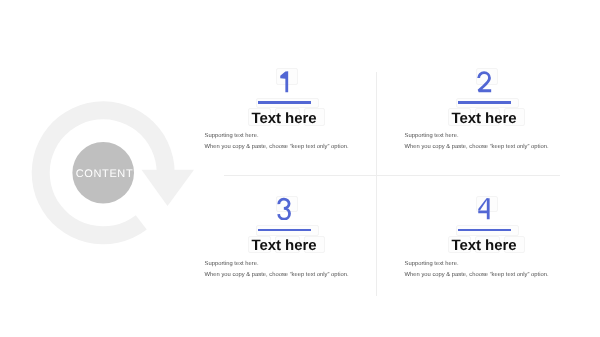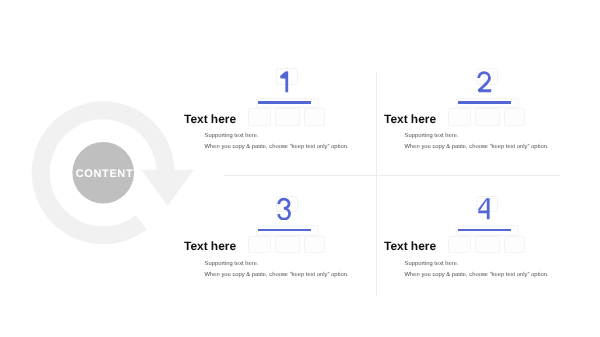--- a/index.html
+++ b/index.html
@@ -32,7 +32,7 @@
   .num svg{display:inline-block;vertical-align:top;}
   .bluebar{position:absolute;left:73.7px;top:39.2px;width:53px;height:2.5px;background:#5267d4;}
   .title{position:absolute;left:0;top:50.5px;width:200px;transform:translateZ(0);
-         font-size:12px;font-weight:bold;color:#121212;text-align:left;
+         font-size:15px;font-weight:bold;color:#121212;text-align:center;
          line-height:12px;letter-spacing:-0.05px;}
   .body{position:absolute;left:20.6px;top:71px;width:180px;transform:translateZ(0);}
   .body .l1{font-size:5.8px;color:#4f4f4f;line-height:6px;letter-spacing:0.01px;}

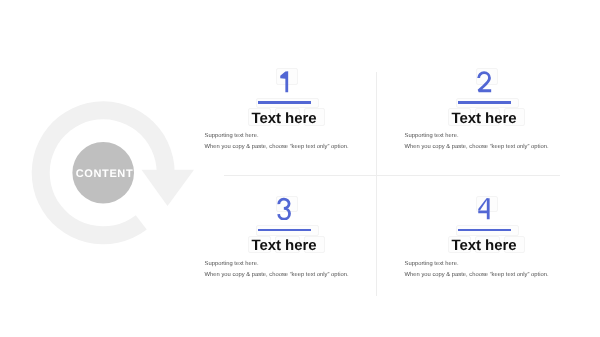--- a/index.html
+++ b/index.html
@@ -15,7 +15,7 @@
   .cycle svg{display:block;}
   .cycle-label{position:absolute;left:74px;top:167.6px;width:61px;height:12px;
       display:flex;align-items:center;justify-content:center;
-      color:#ffffff;font-size:11px;font-weight:bold;letter-spacing:0.62px;transform:translateZ(0);}
+      color:#ffffff;font-size:11px;font-weight:normal;letter-spacing:0.62px;transform:translateZ(0);}
 
   
   .vline{position:absolute;left:376px;top:72px;width:1px;height:224px;background:#ededed;}

